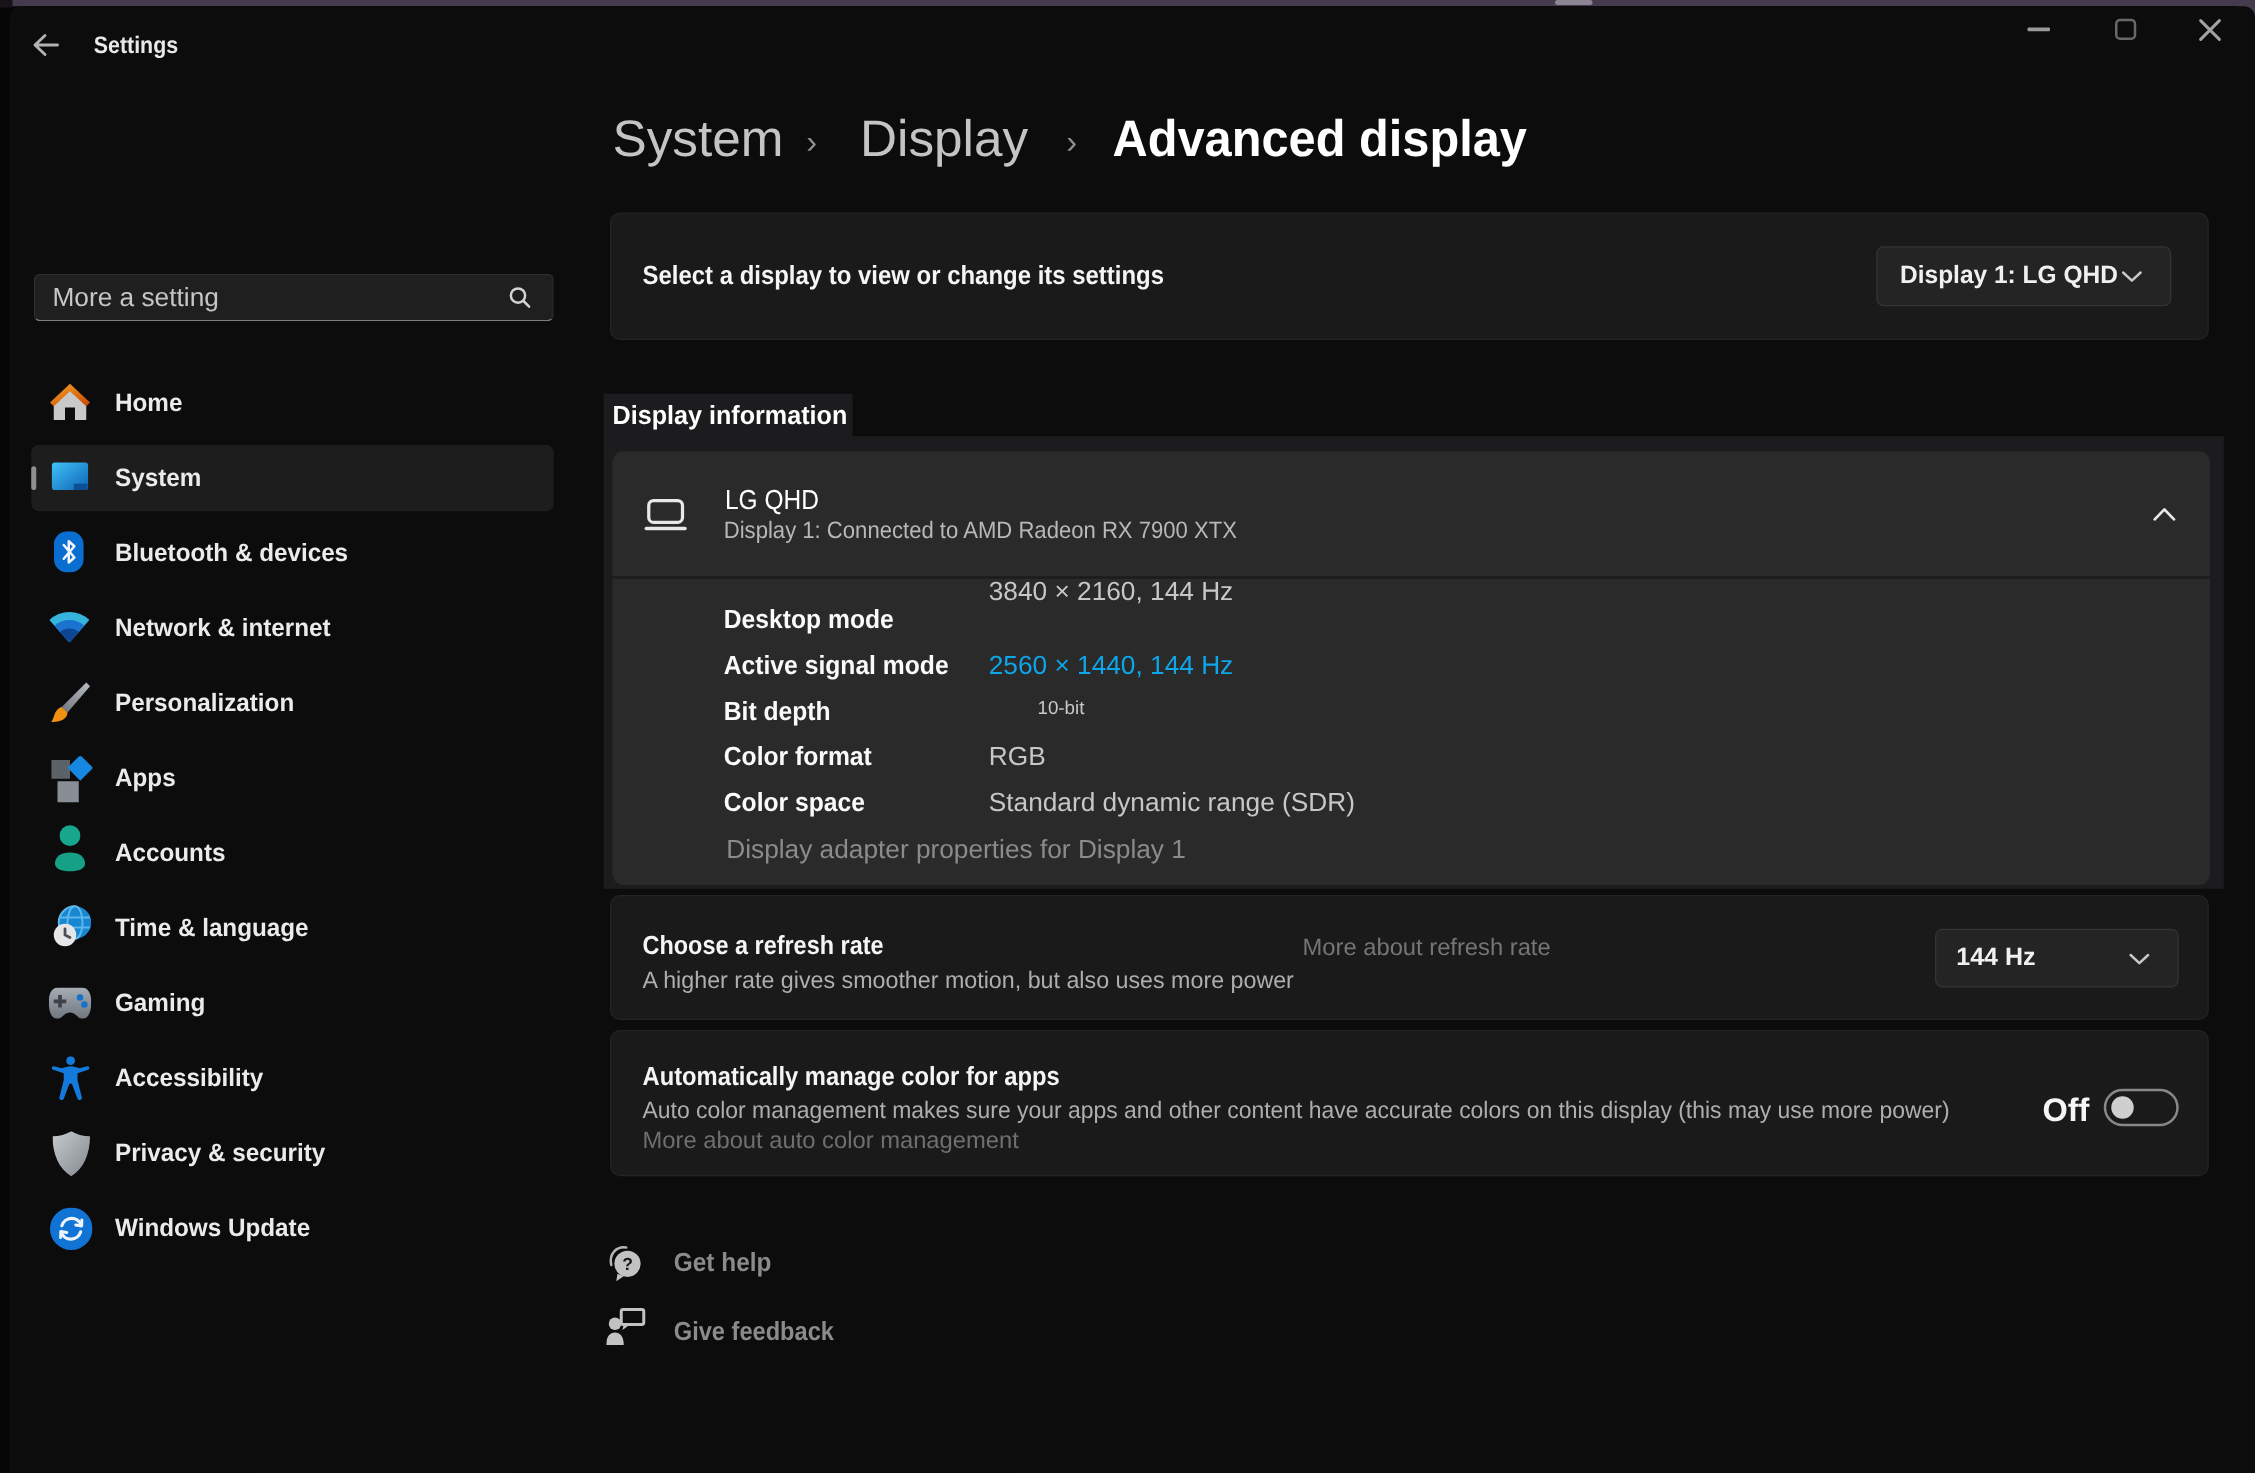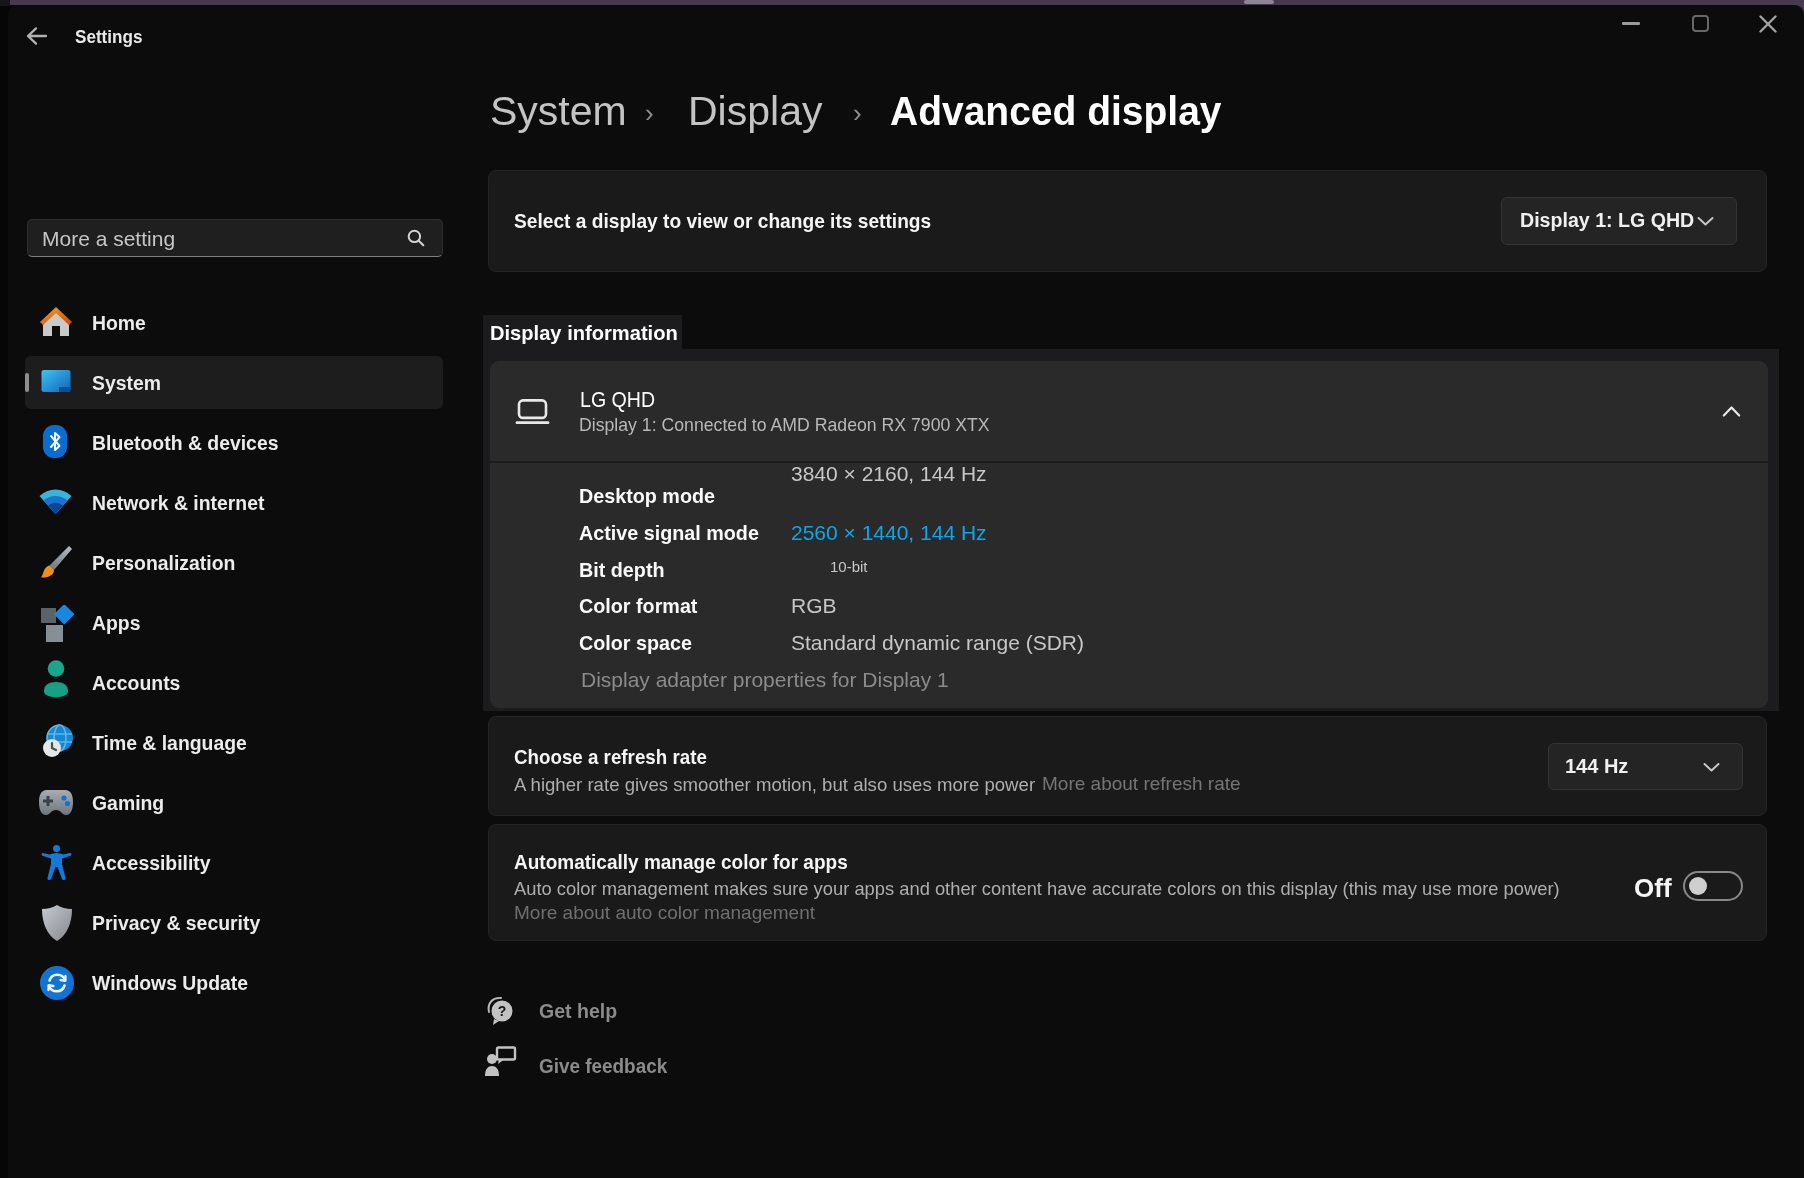--- a/index.html
+++ b/index.html
@@ -196,7 +196,7 @@
   <div class="abs" style="left:488px;top:716px;width:1279px;height:100px;background:#1a1a1a;border:1px solid #242424;border-radius:8px;box-sizing:border-box;"></div>
   <div class="txt" style="left:514px;top:745px;font-size:21px;font-weight:600;color:#f5f5f5;transform:scaleX(0.893);transform-origin:left top;">Choose a refresh rate</div>
   <div class="txt" style="left:514px;top:774px;font-size:19px;font-weight:500;color:#aeaeae;transform:scaleX(0.979);transform-origin:left top;">A higher rate gives smoother motion, but also uses more power</div>
-  <div class="txt" style="left:1042px;top:773px;font-size:19px;font-weight:500;color:#757575;">More about refresh rate</div>
+  <div class="txt" style="left:1042px;top:748px;font-size:19px;font-weight:500;color:#757575;">More about refresh rate</div>
   <div class="abs" style="left:1548px;top:743px;width:195px;height:47px;background:#242424;border:1px solid #343434;border-radius:6px;box-sizing:border-box;"></div>
   <div class="txt" style="left:1565px;top:755px;font-size:20px;font-weight:700;color:#f0f0f0;">144 Hz</div>
   <svg class="abs" style="left:1703px;top:761px;" width="17" height="12" viewBox="0 0 17 12">

